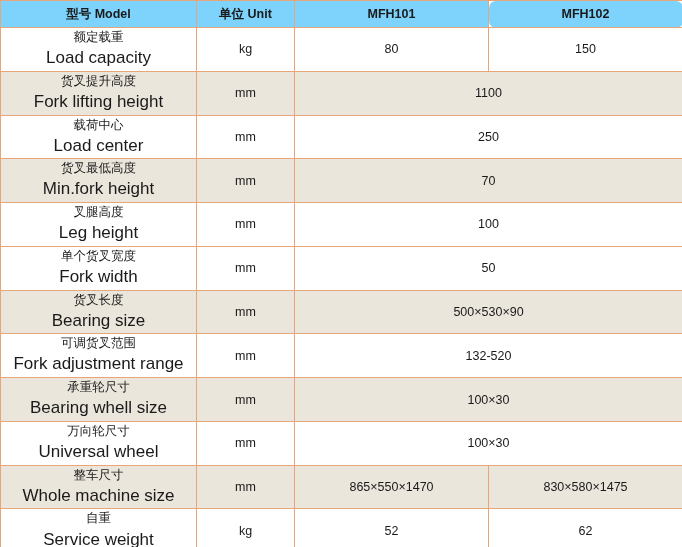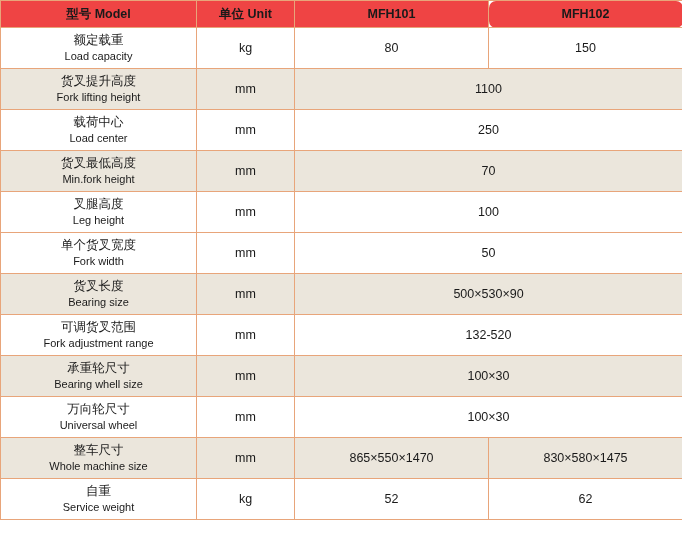--- a/index.html
+++ b/index.html
@@ -28,7 +28,7 @@
     color: #1a1a1a;
   }
   thead th {
-    background: #ef4444;
+    background: #7dd3fc;
     color: #ffffff;
     font-weight: bold;
     font-size: 13.5px;

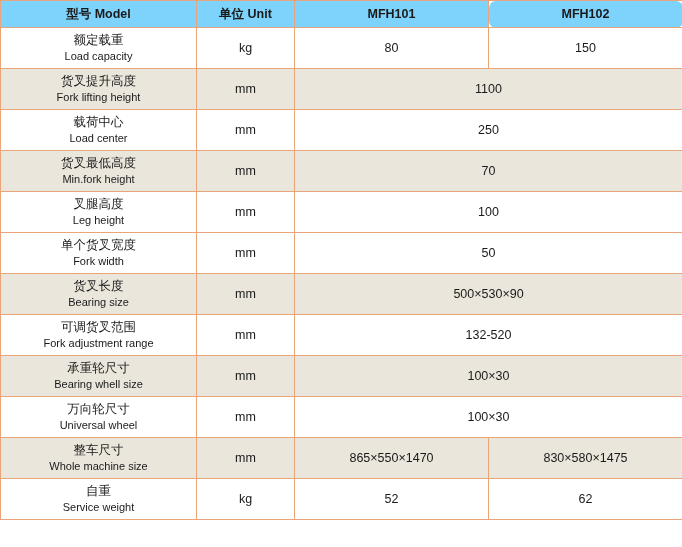--- a/index.html
+++ b/index.html
@@ -58,7 +58,7 @@
   }
   td.model-cell .en {
     display: block;
-    font-size: 11px;
+    font-size: 17px;
   }
   td.unit-cell {
     font-size: 12.5px;

